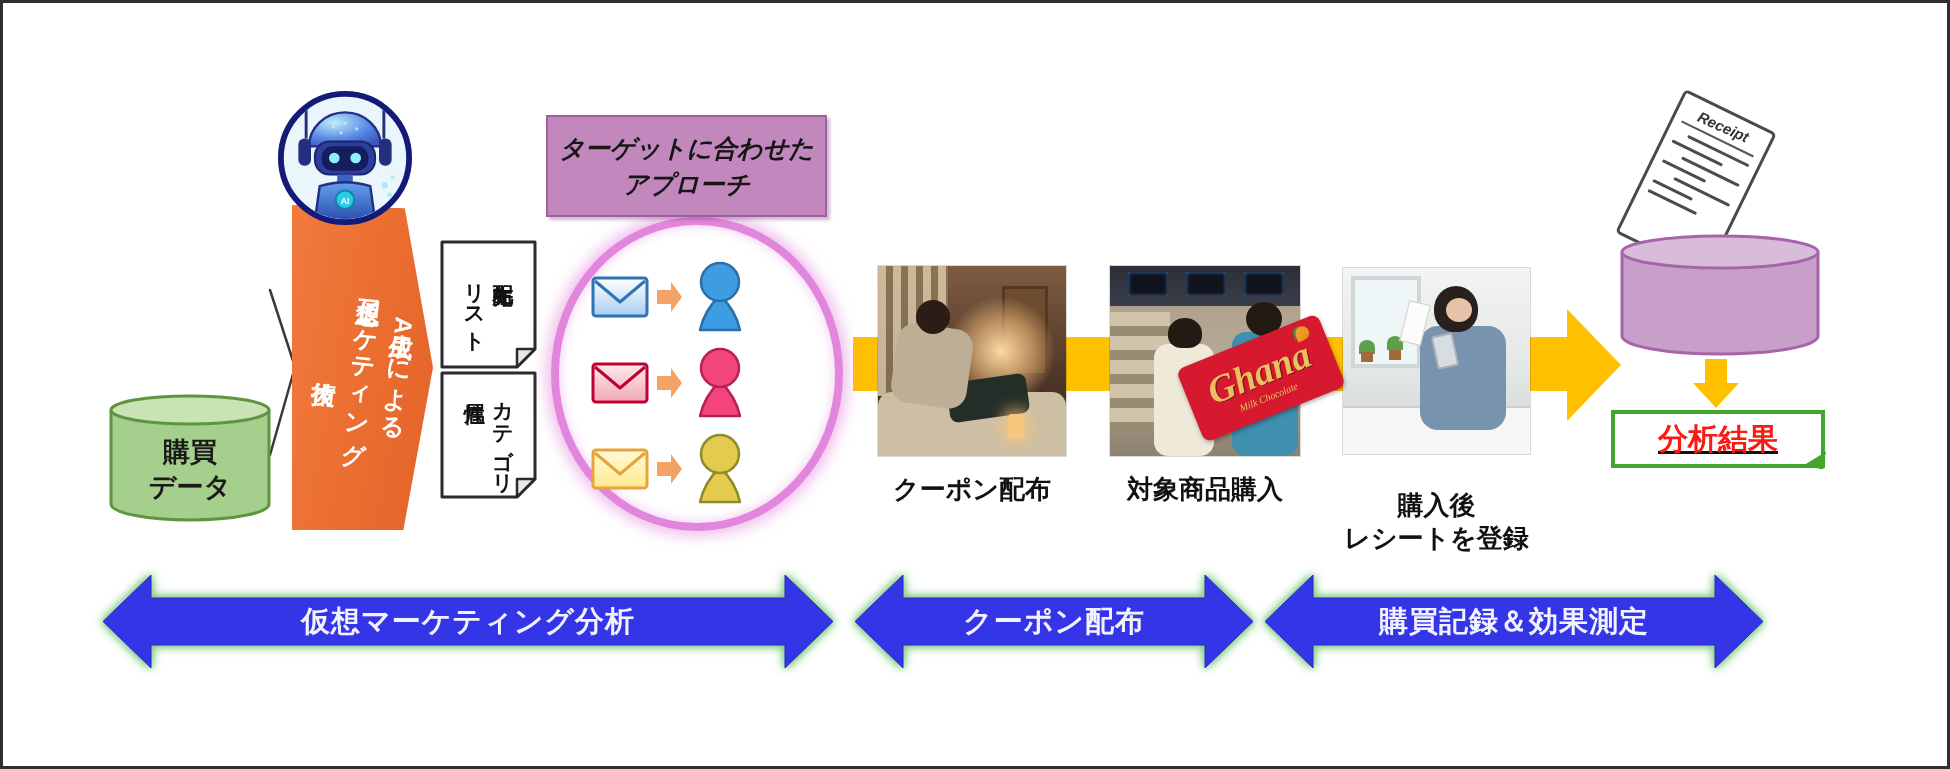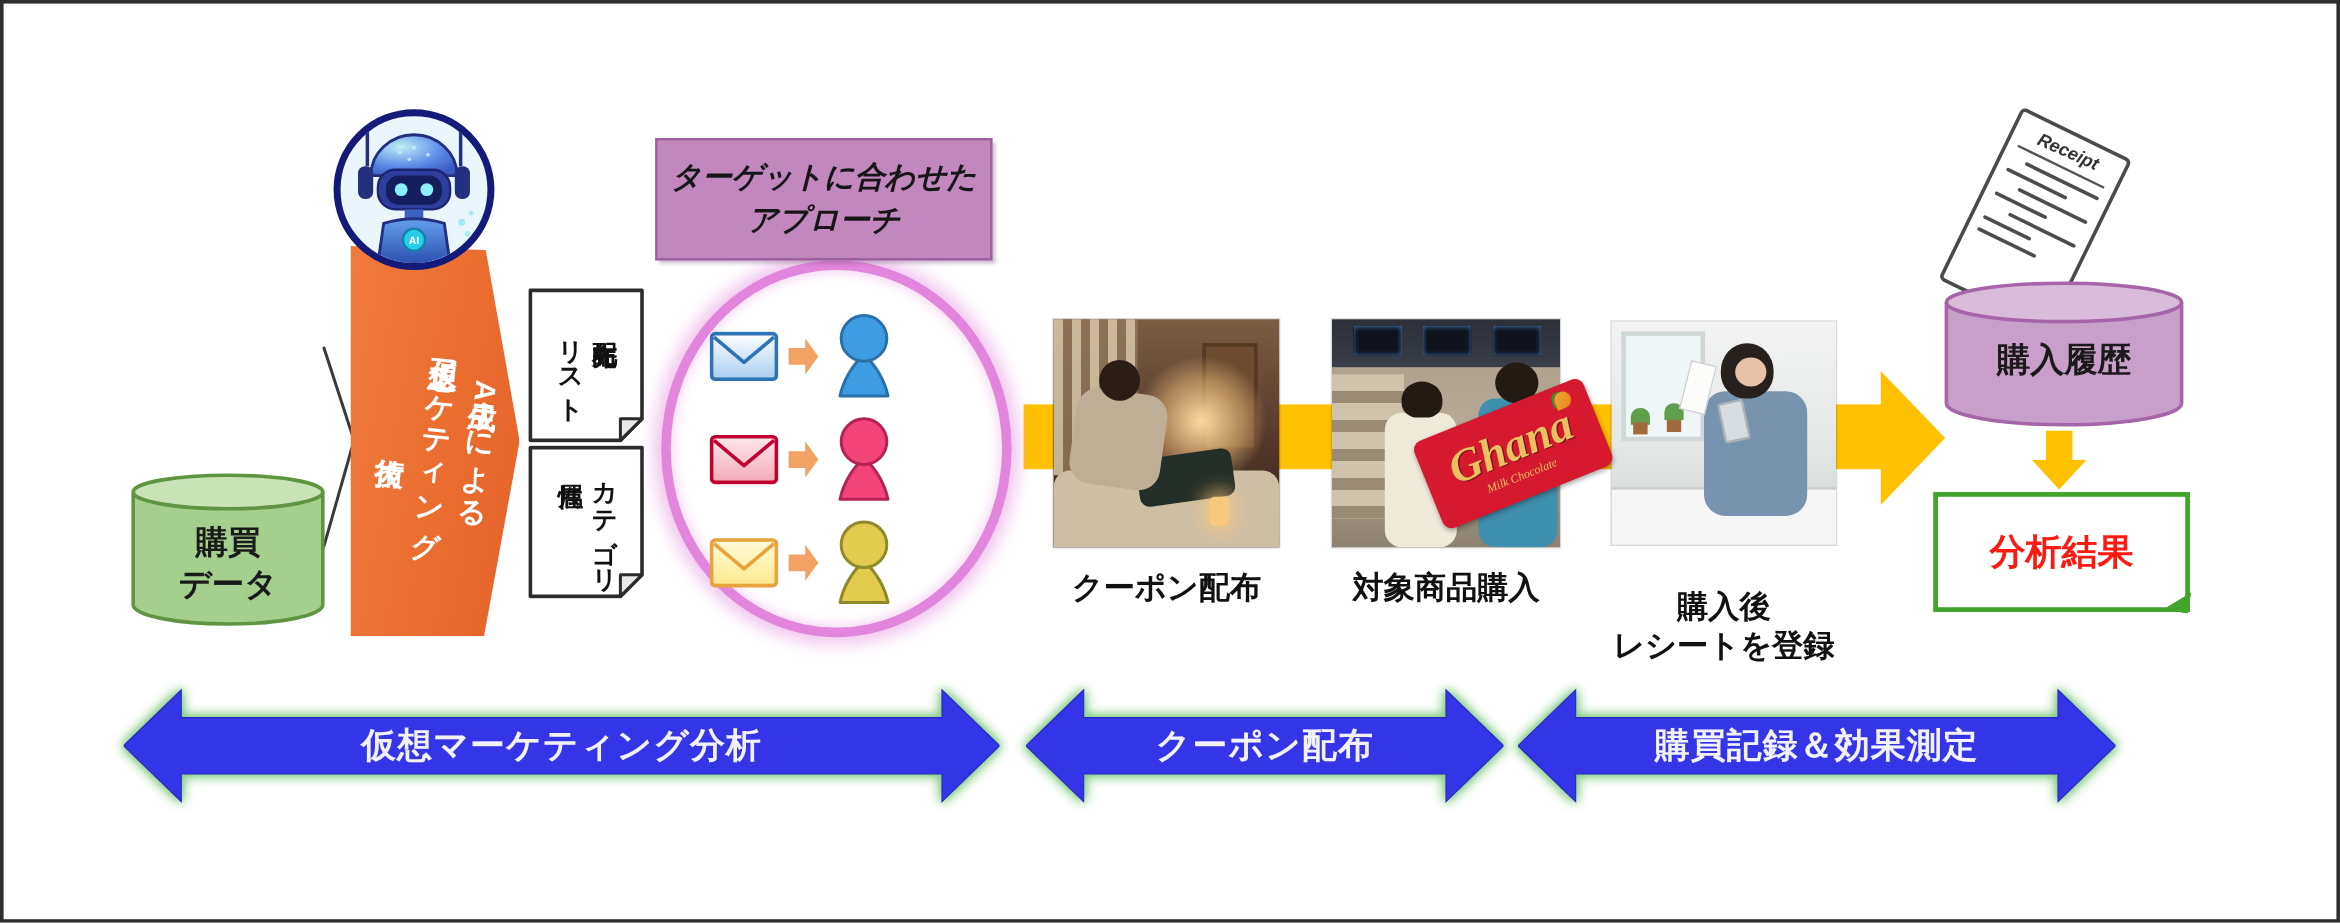--- a/index.html
+++ b/index.html
@@ -377,7 +377,6 @@
       <path d="M2,19 L2,103 A98,18 0 0 0 198,103 L198,19" fill="#c79fc9" stroke="#a565a8" stroke-width="3"></path>
       <ellipse cx="100" cy="19" rx="98" ry="16" fill="#d9bcda" stroke="#a565a8" stroke-width="3"></ellipse>
     </svg>
-    <div class="cyl-label" style="top:48px;font-size:28px;">購入履歴</div>
   </div>
 
   <div class="abs down-arrow-body"></div>

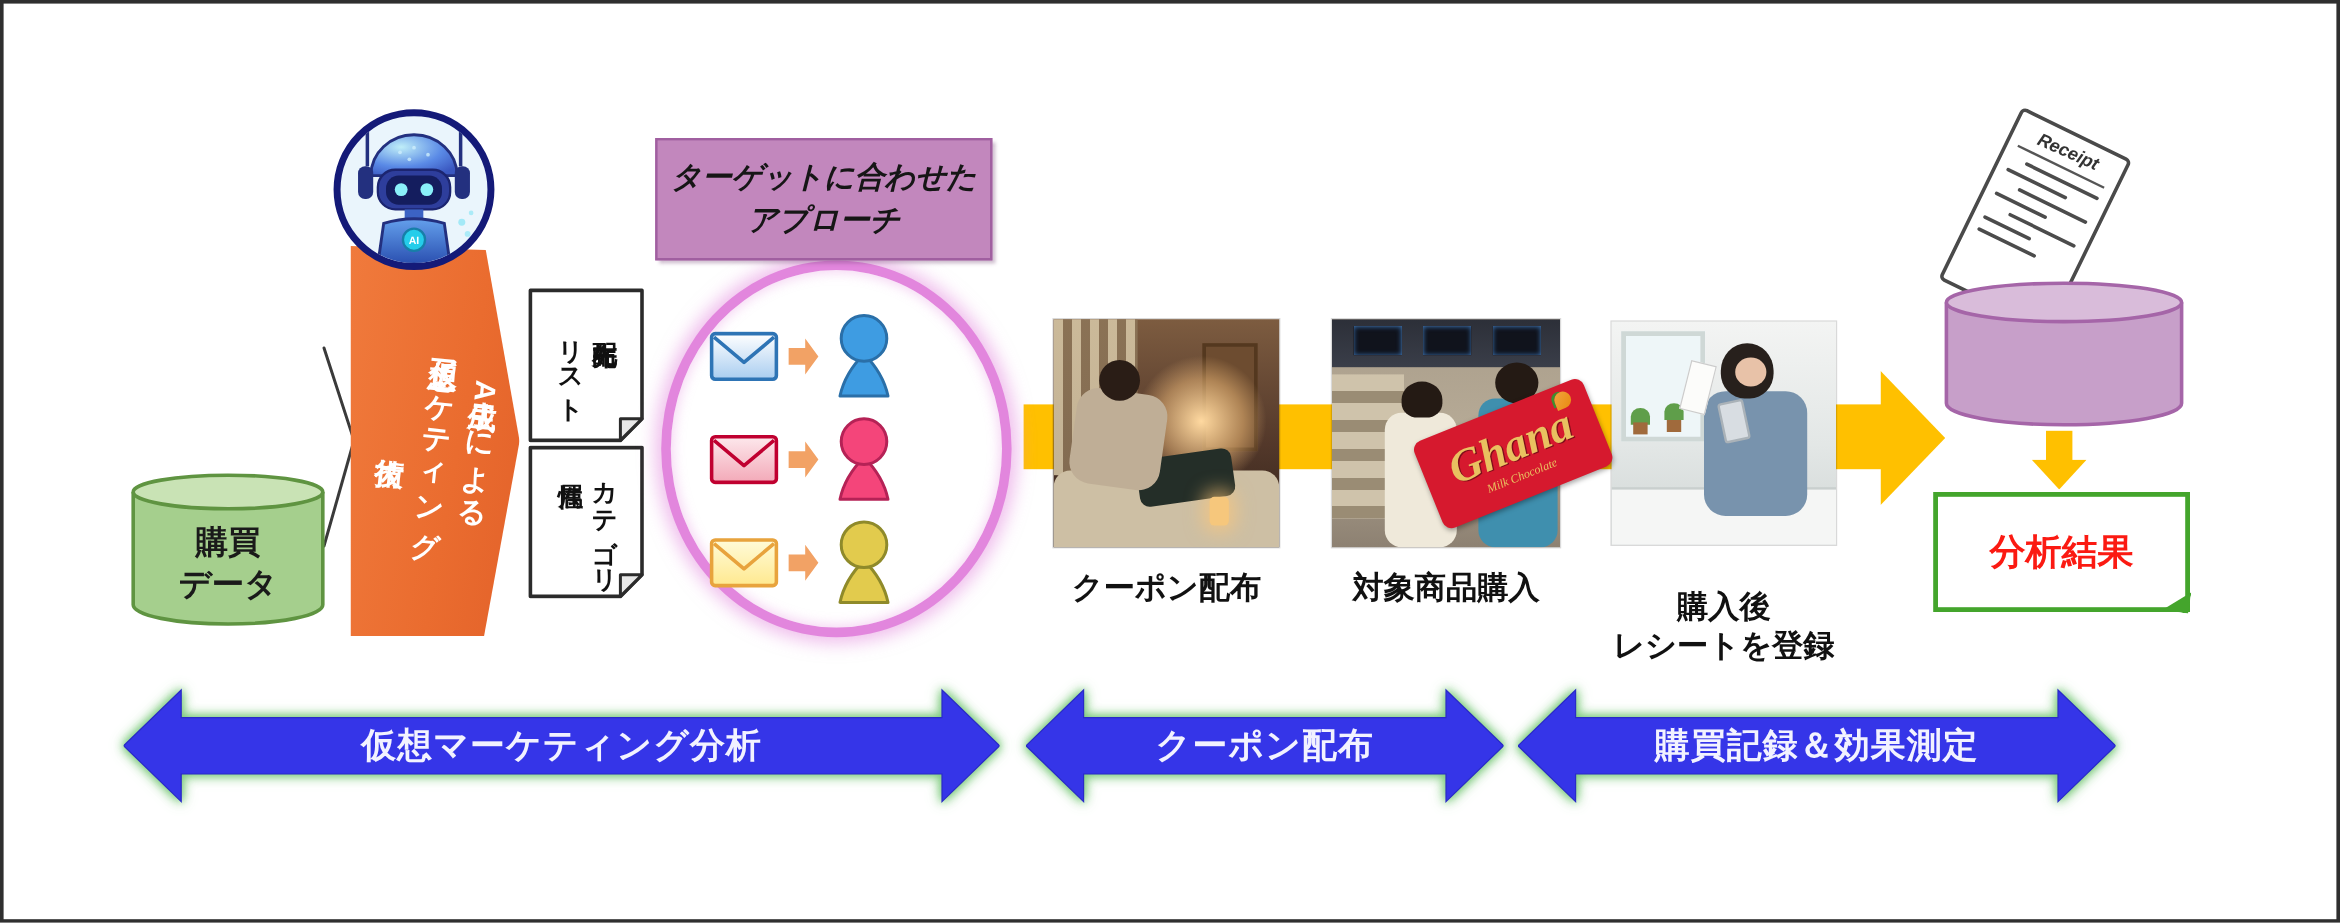--- a/index.html
+++ b/index.html
@@ -140,8 +140,8 @@
 
   
   .analysis{
-    left:1608px;top:407px;width:214px;height:100px;background:#ffffff;
-    border:4px solid #44a52c;box-sizing:border-box;z-index:2;
+    left:1608px;top:407px;width:214px;height:58px;background:#ffffff;
+    border:4px solid #44a52c;box-sizing:border-box;z-index:2;text-decoration:underline;
   }
   .analysis .txt{font-weight:bold;font-size:30px;color:#fb1a12;}
   .analysis .fold{

